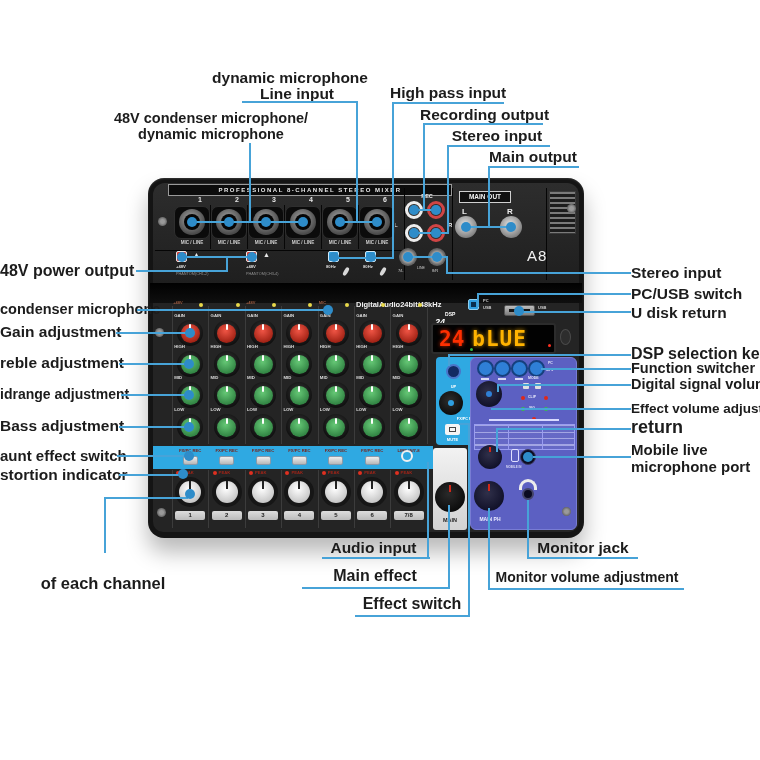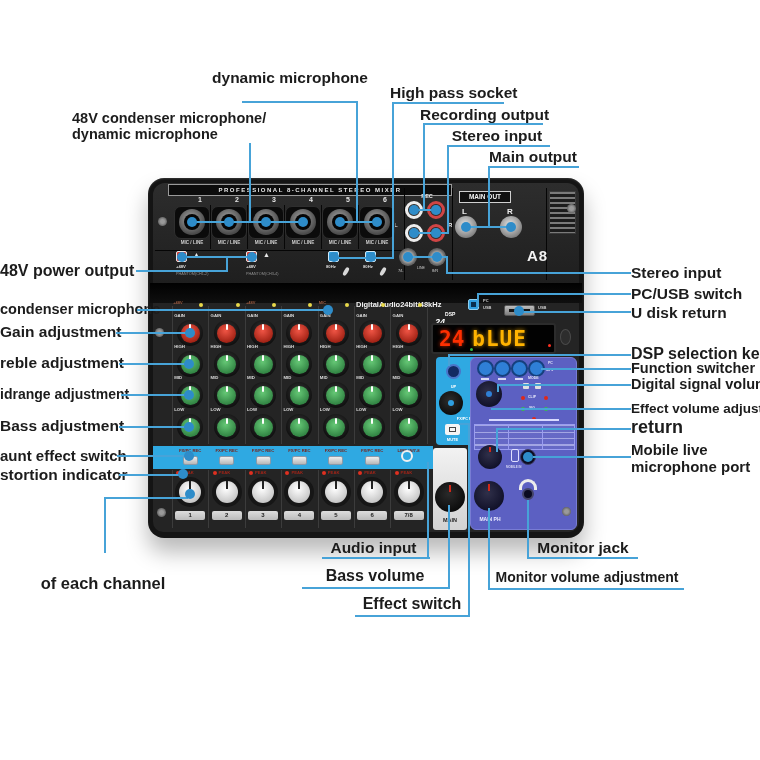--- a/index.html
+++ b/index.html
@@ -147,6 +147,7 @@
   <div style="left:560px;top:329px;width:11px;height:16px;border-radius:50%;background:#2d2d2d;border:1px solid #4a4a4a"></div>
 
   <div class="lbl" style="left:195px;top:69px;width:190px;text-align:center;font-size:15.5px">dynamic microphone</div>
+  <div class="lbl" style="left:202px;top:85px;width:190px;text-align:center;font-size:15.5px">Line input</div>
   <div class="lbl" style="left:390px;top:84px;width:114px;text-align:center;font-size:15.5px">High pass socket</div>
   <div class="lbl" style="left:420px;top:106px;width:122px;text-align:center;font-size:15.5px">Recording output</div>
   <div class="lbl" style="left:445px;top:127px;width:104px;text-align:center;font-size:15.5px">Stereo input</div>

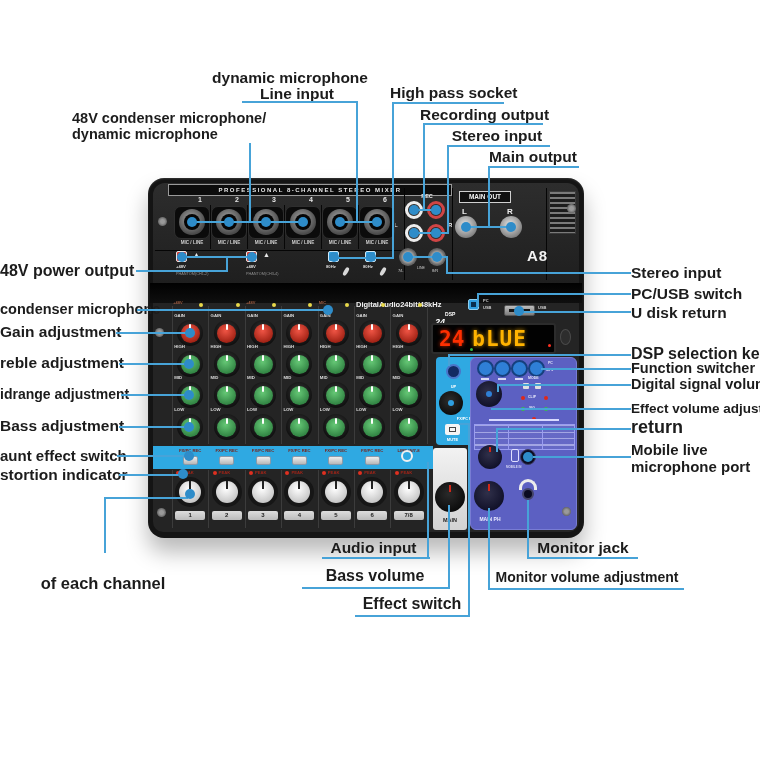--- a/index.html
+++ b/index.html
@@ -148,7 +148,7 @@
 
   <div class="lbl" style="left:195px;top:69px;width:190px;text-align:center;font-size:15.5px">dynamic microphone</div>
   <div class="lbl" style="left:202px;top:85px;width:190px;text-align:center;font-size:15.5px">Line input</div>
-  <div class="lbl" style="left:390px;top:84px;width:114px;text-align:center;font-size:15.5px">High pass socket</div>
+  <div class="lbl" style="left:390px;top:84px;width:114px;text-align:center;font-size:15.5px">High pass input</div>
   <div class="lbl" style="left:420px;top:106px;width:122px;text-align:center;font-size:15.5px">Recording output</div>
   <div class="lbl" style="left:445px;top:127px;width:104px;text-align:center;font-size:15.5px">Stereo input</div>
   <div class="lbl" style="left:486px;top:148px;width:94px;text-align:center;font-size:15.5px">Main output</div>

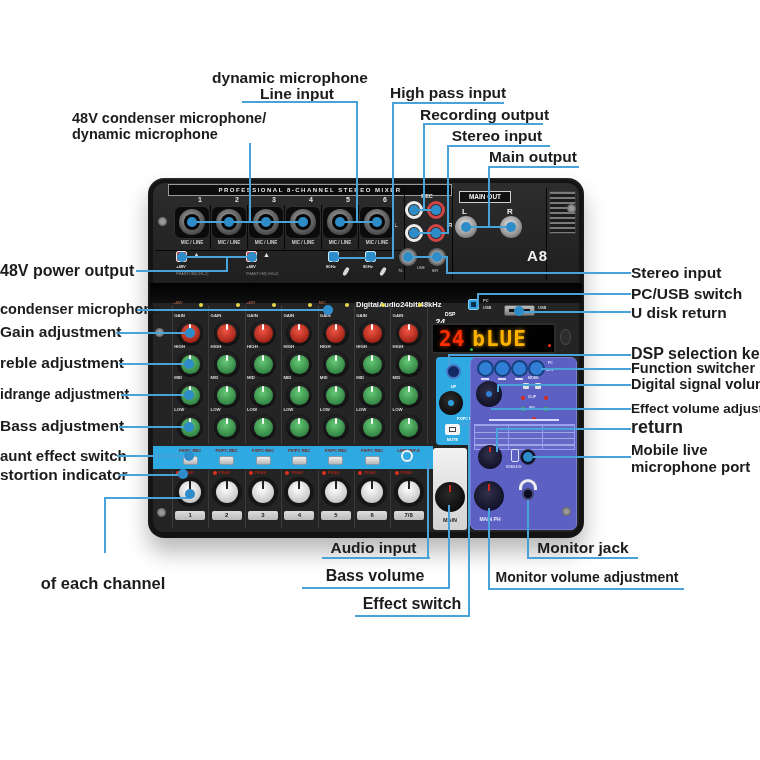--- a/index.html
+++ b/index.html
@@ -153,7 +153,7 @@
   <div class="lbl" style="left:445px;top:127px;width:104px;text-align:center;font-size:15.5px">Stereo input</div>
   <div class="lbl" style="left:486px;top:148px;width:94px;text-align:center;font-size:15.5px">Main output</div>
 
-  <div class="lbl" style="left:72px;top:111px;width:230px;font-size:14.5px;line-height:15.5px"><span>48V condenser microphone/</span><br><span>dynamic microphone</span></div>
+  <div class="lbl" style="left:96px;top:111px;width:230px;text-align:center;font-size:14.5px;line-height:15.5px"><span>48V condenser microphone/</span><br><span>dynamic microphone</span></div>
   <div class="lbl" style="left:0px;top:262px;width:133px;text-align:right;font-size:16px">48V power output</div>
   <div class="lbl" style="left:0px;top:301px;width:133px;text-align:right;font-size:14.5px">condenser microphone</div>
   <div class="lbl" style="left:0px;top:323px;width:111px;text-align:right;font-size:15.5px">Gain adjustment</div>

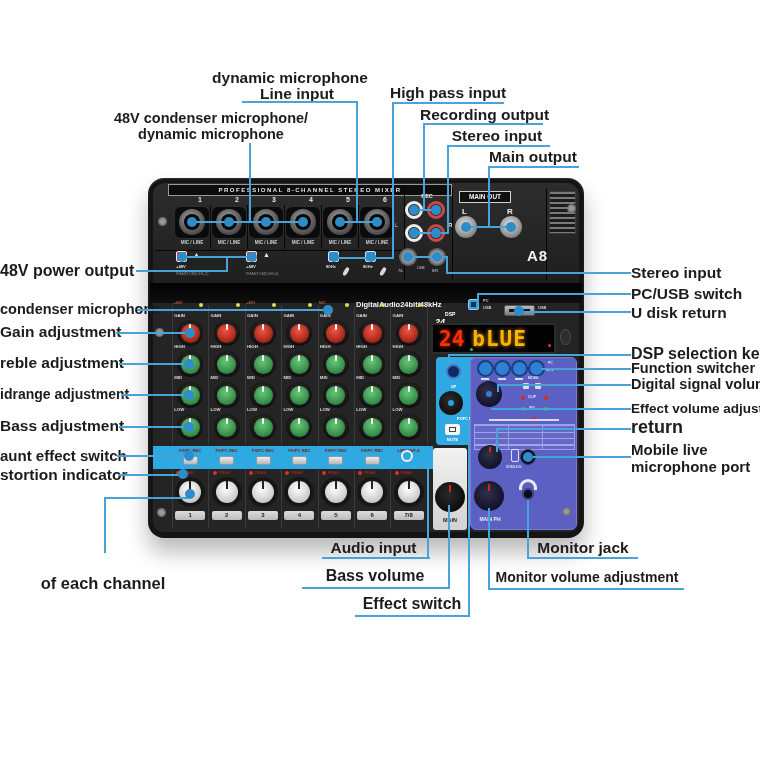--- a/index.html
+++ b/index.html
@@ -60,7 +60,7 @@
   <div style="left:455px;top:216px;width:22px;height:22px;border-radius:50%;background:radial-gradient(circle at 45% 40%,#e6e6e6,#8a8a8a 65%,#555)"></div>
   <div style="left:500px;top:216px;width:22px;height:22px;border-radius:50%;background:radial-gradient(circle at 45% 40%,#e6e6e6,#8a8a8a 65%,#555)"></div>
   <div style="left:549px;top:191px;width:27px;height:43px;background:repeating-linear-gradient(180deg,#7a7a7a 0 2px,#1c1c1c 2px 5px);border:1px solid #3a3a3a"></div>
-  <div style="left:527px;top:247px;font-size:15px;font-weight:700;letter-spacing:1px;color:#f2f2f2">A8</div>
+  <div style="left:527px;top:247px;font-size:15px;font-weight:400;letter-spacing:1px;color:#f2f2f2">A8</div>
 
   <div style="left:150px;top:283px;width:432px;height:20px;background:linear-gradient(#010101,#0f0f0f)"></div>
   <div style="left:153px;top:303px;width:426px;height:229px;background:#242424;border-radius:0 0 10px 10px"></div>

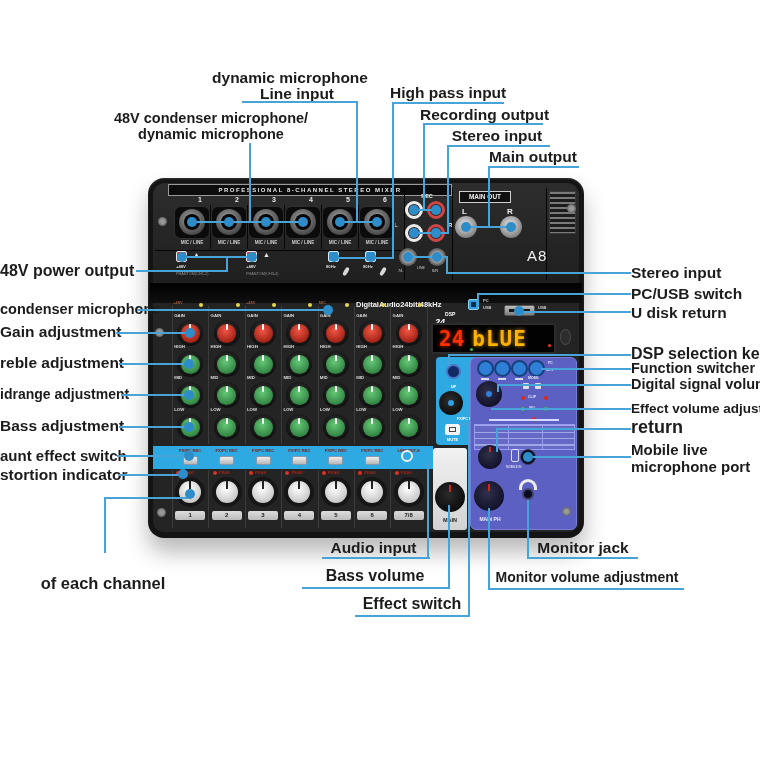--- a/index.html
+++ b/index.html
@@ -177,7 +177,7 @@
   <div class="lbl" style="left:489px;top:569px;width:196px;text-align:center;font-size:14px">Monitor volume adjustment</div>
 
   <div class="lbl" style="left:317px;top:539px;width:113px;text-align:center;font-size:15.5px">Audio input</div>
-  <div class="lbl" style="left:302px;top:567px;width:146px;text-align:center;font-size:16px">Bass volume</div>
+  <div class="lbl" style="left:302px;top:567px;width:146px;text-align:center;font-size:16px">Main effect</div>
   <div class="lbl" style="left:352px;top:595px;width:120px;text-align:center;font-size:16px">Effect switch</div>
 
 <div style="left: 174px; top: 206px; width: 36px; height: 33px; background: rgb(11, 11, 11); border: 1px solid rgb(46, 46, 46); border-radius: 7px;"></div>

